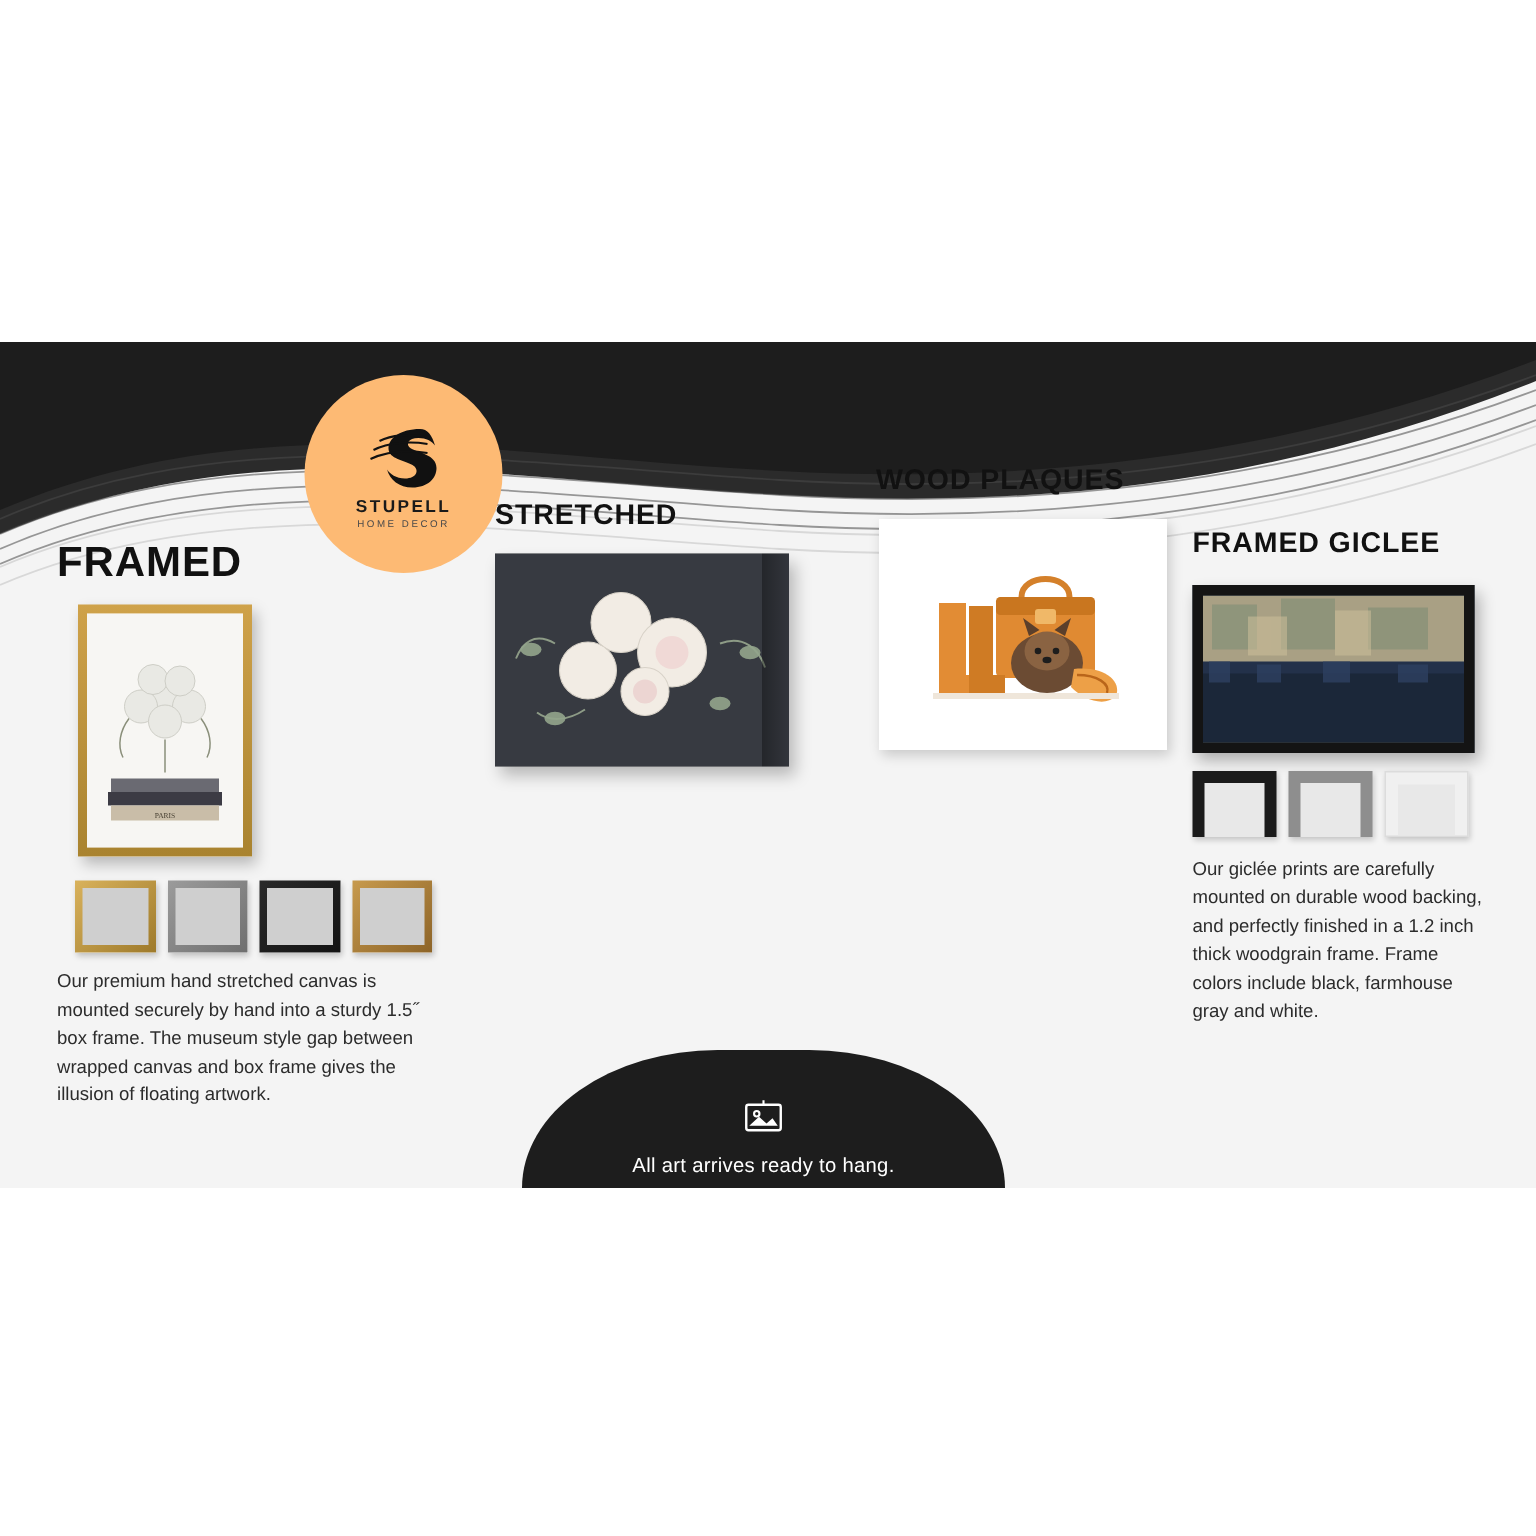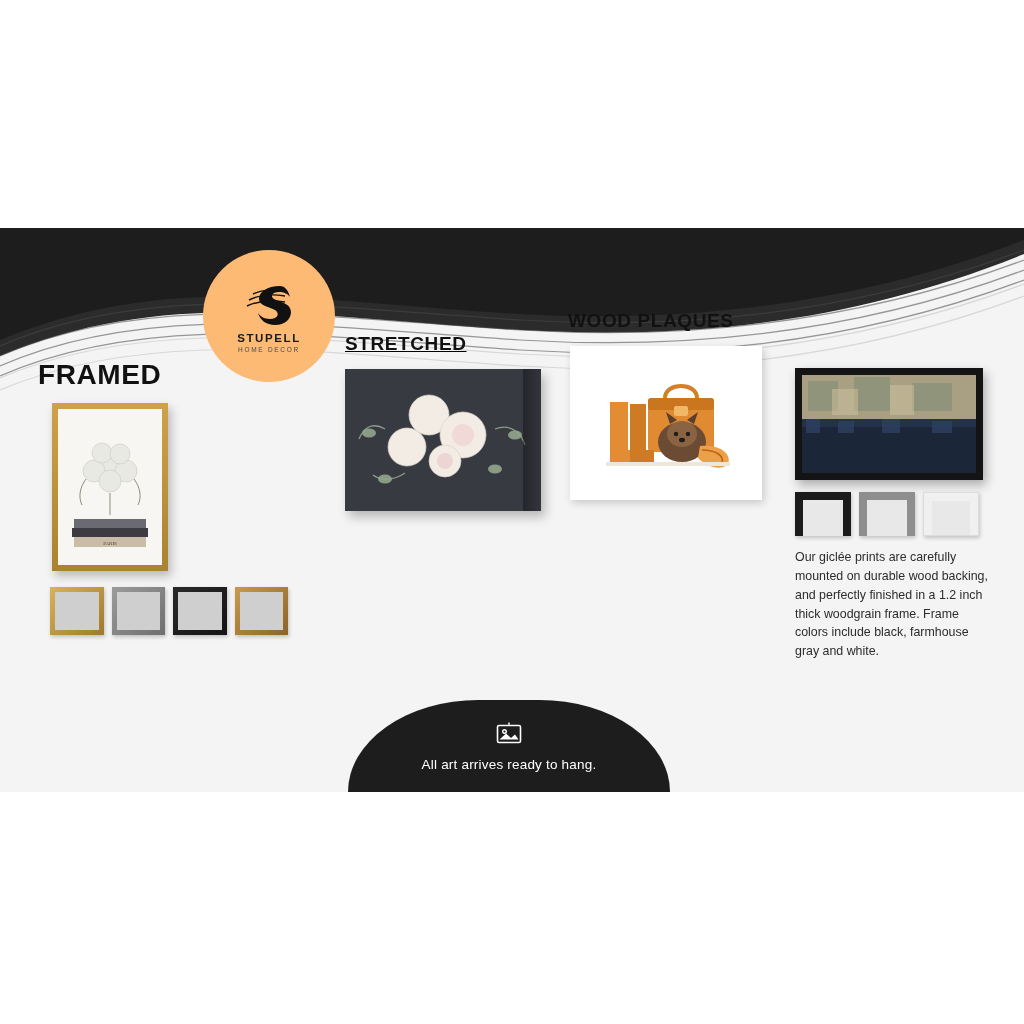--- a/index.html
+++ b/index.html
@@ -129,7 +129,7 @@
   }
 
   
-  #col3 { left: 568px; top: 310px; width: 196px; }
+  #col3 { left: 584px; top: 310px; width: 196px; }
   #col3 .col-title { font-size: 19px; }
   .plaque {
     width: 192px; height: 154px;

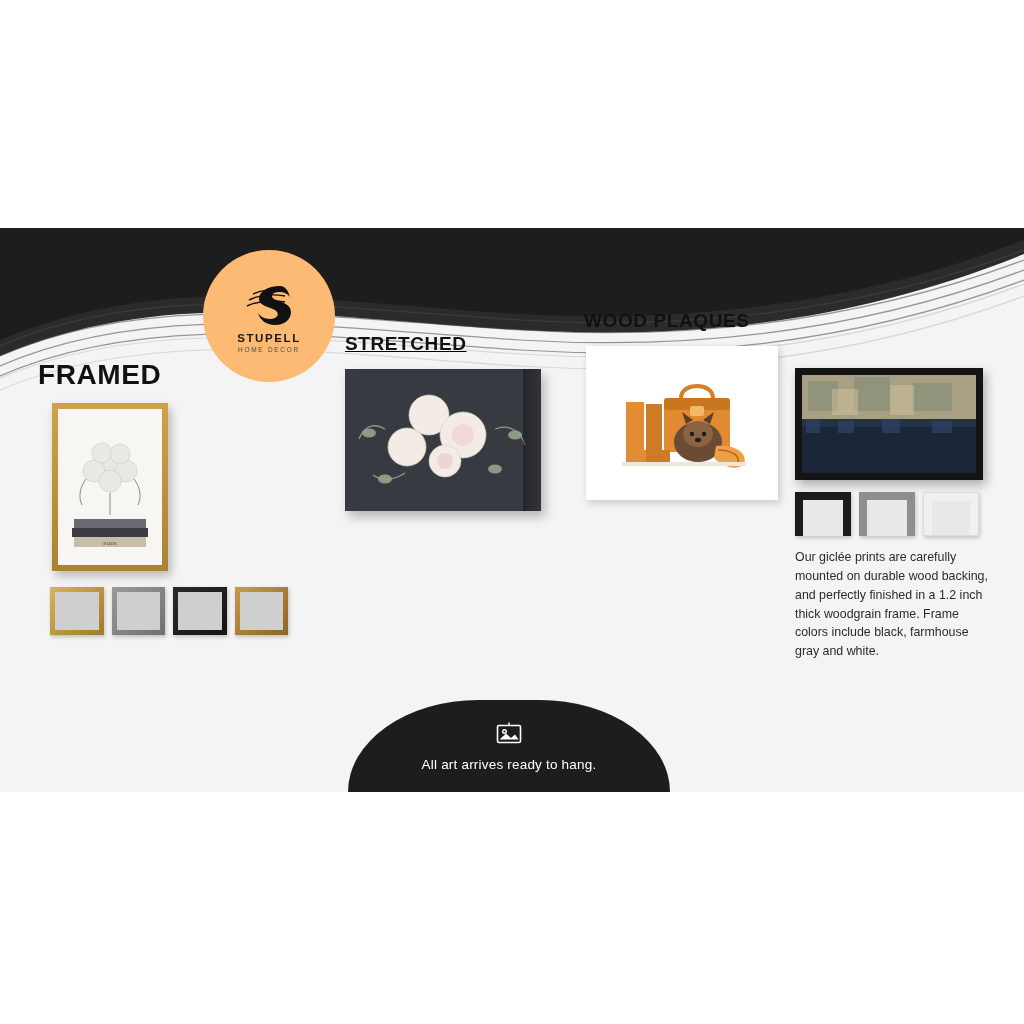--- a/index.html
+++ b/index.html
@@ -112,7 +112,7 @@
   .sw-wood { background: linear-gradient(135deg,#c79a4e,#8d6428); }
 
   
-  #col2 { left: 345px; top: 333px; width: 210px; text-decoration: underline; }
+  #col2 { left: 330px; top: 333px; width: 210px; }
   #col2 .col-title { font-size: 19px; }
   .canvas-box {
     width: 196px; height: 142px;

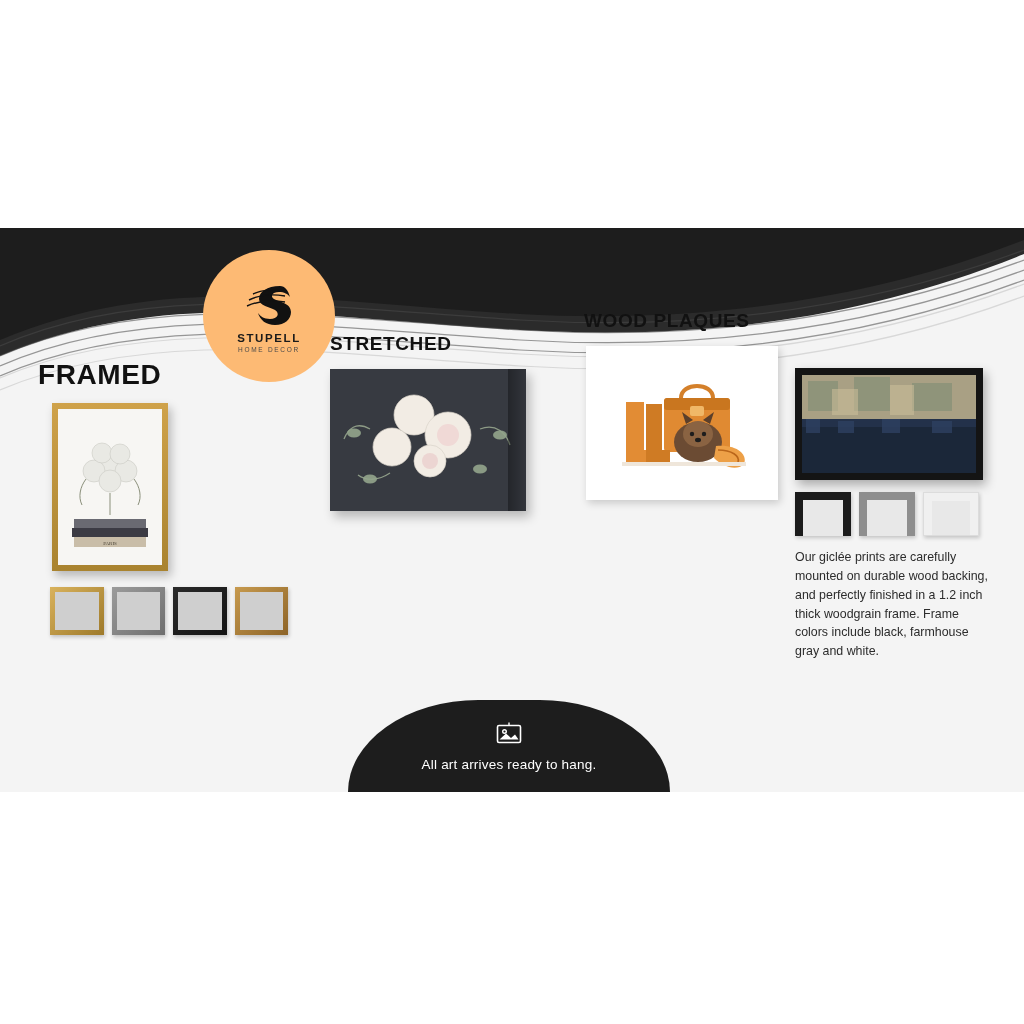--- a/index.html
+++ b/index.html
@@ -355,6 +355,9 @@
   </div>
 
   <div class="col" id="col4">
+    <div class="col-title">
+      <div>FRAMED GICLEE</div>
+    </div>
 
     <div class="giclee">
       <svg width="100%" height="100%" viewBox="0 0 174 98" preserveAspectRatio="none">

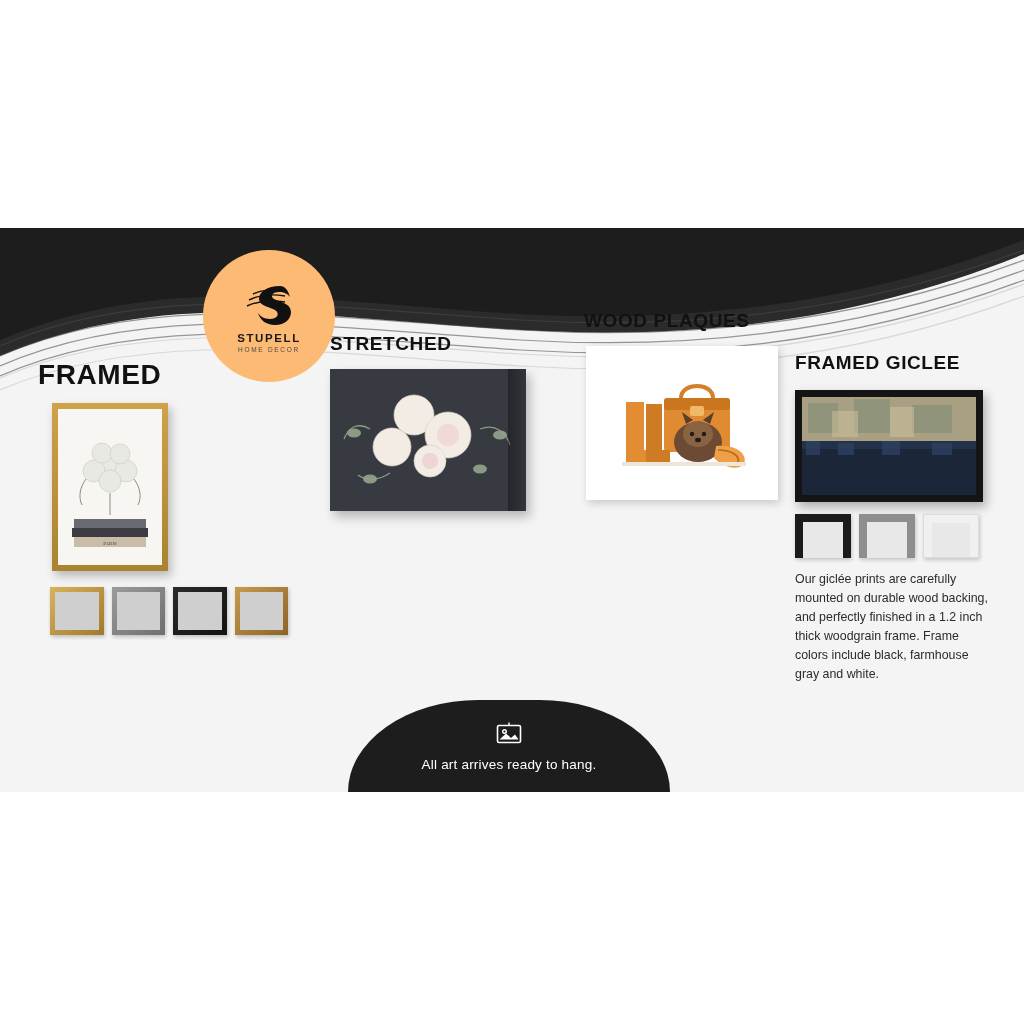--- a/index.html
+++ b/index.html
@@ -285,6 +285,7 @@
         </div>
     </div>
 
+    <div class="col-body">Our premium hand stretched canvas is mounted securely by hand into a sturdy 1.5˝ box frame. The museum style gap between wrapped canvas and box frame gives the illusion of floating artwork.</div>
   </div>
 
   <div class="col" id="col2">

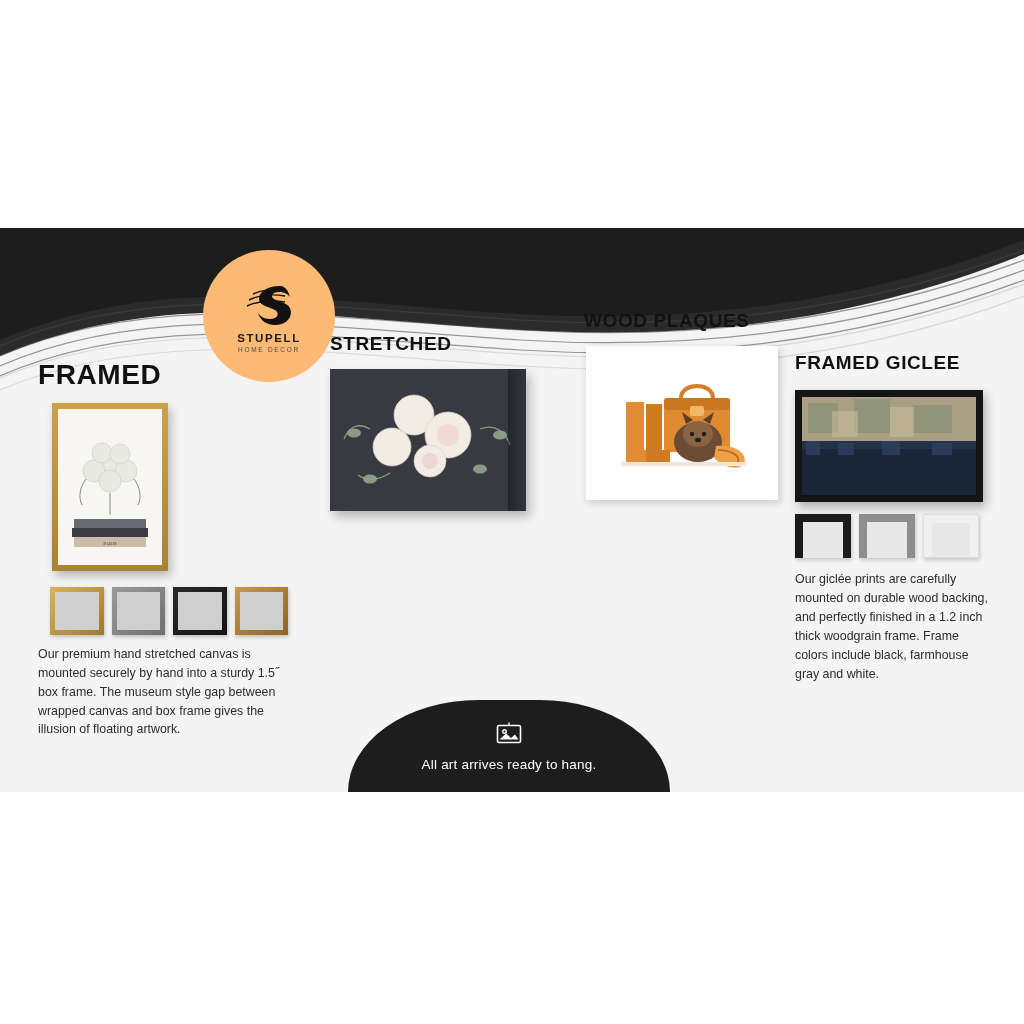--- a/index.html
+++ b/index.html
@@ -181,7 +181,7 @@
     flex-direction: column;
     align-items: center;
     justify-content: flex-end;
-    padding-bottom: 20px;
+    padding-bottom: 8px;
     box-sizing: border-box;
   }
   .ribbon-icon { margin-bottom: 6px; }

